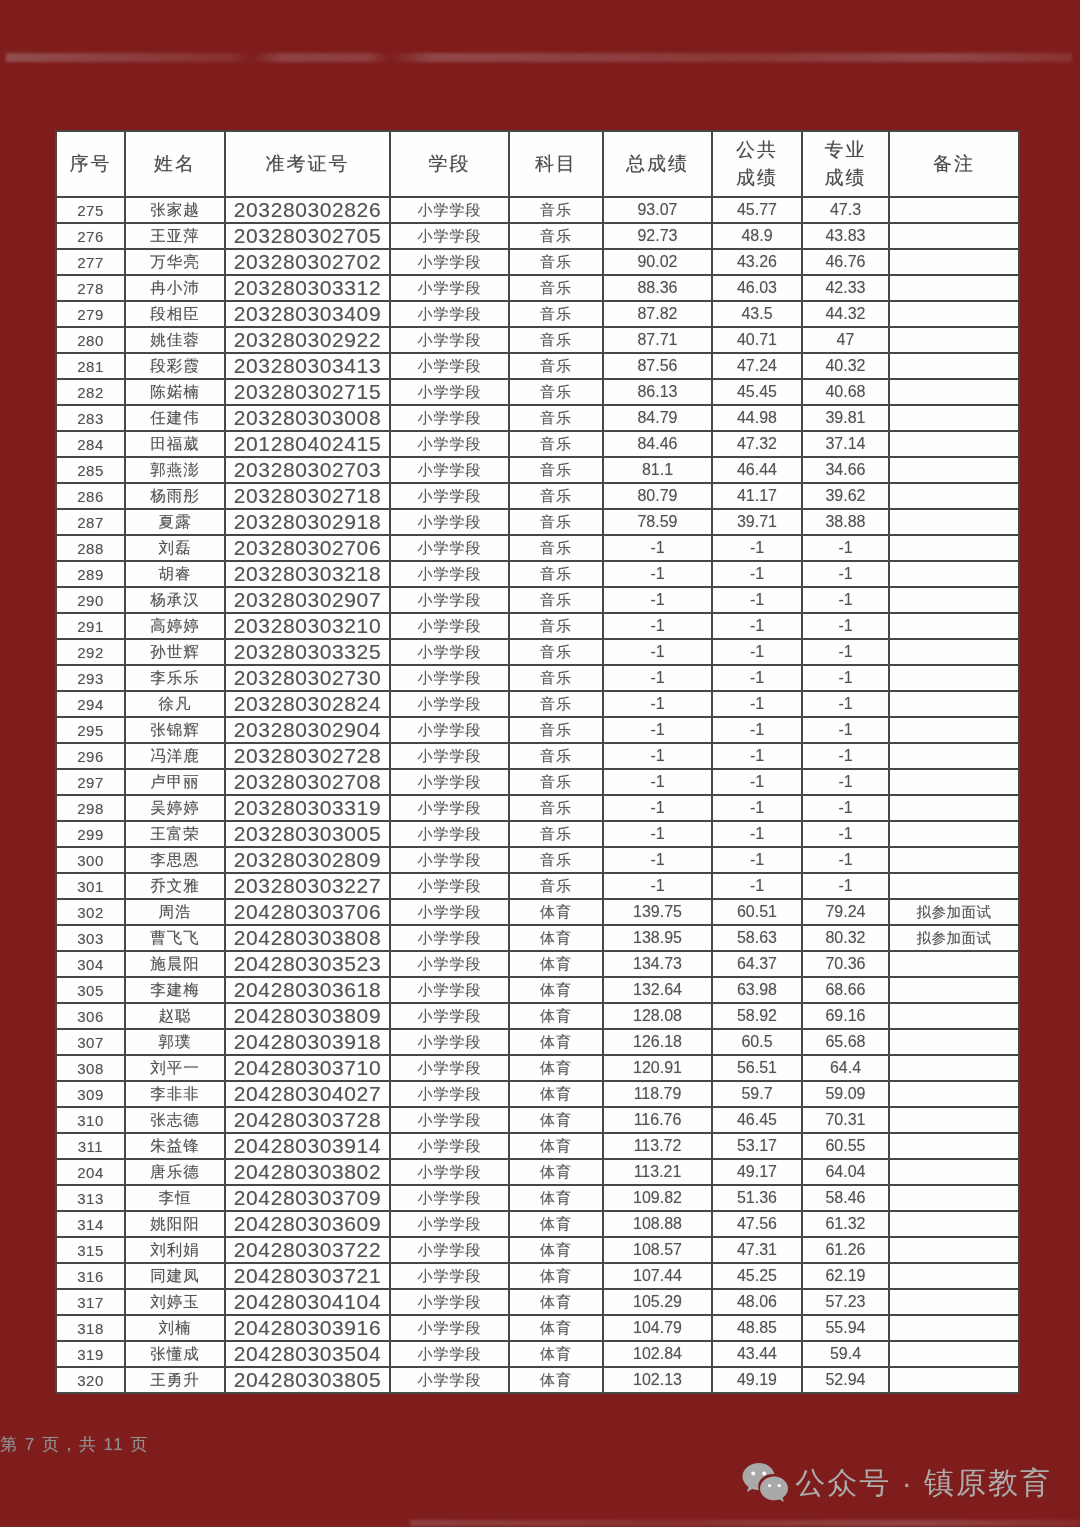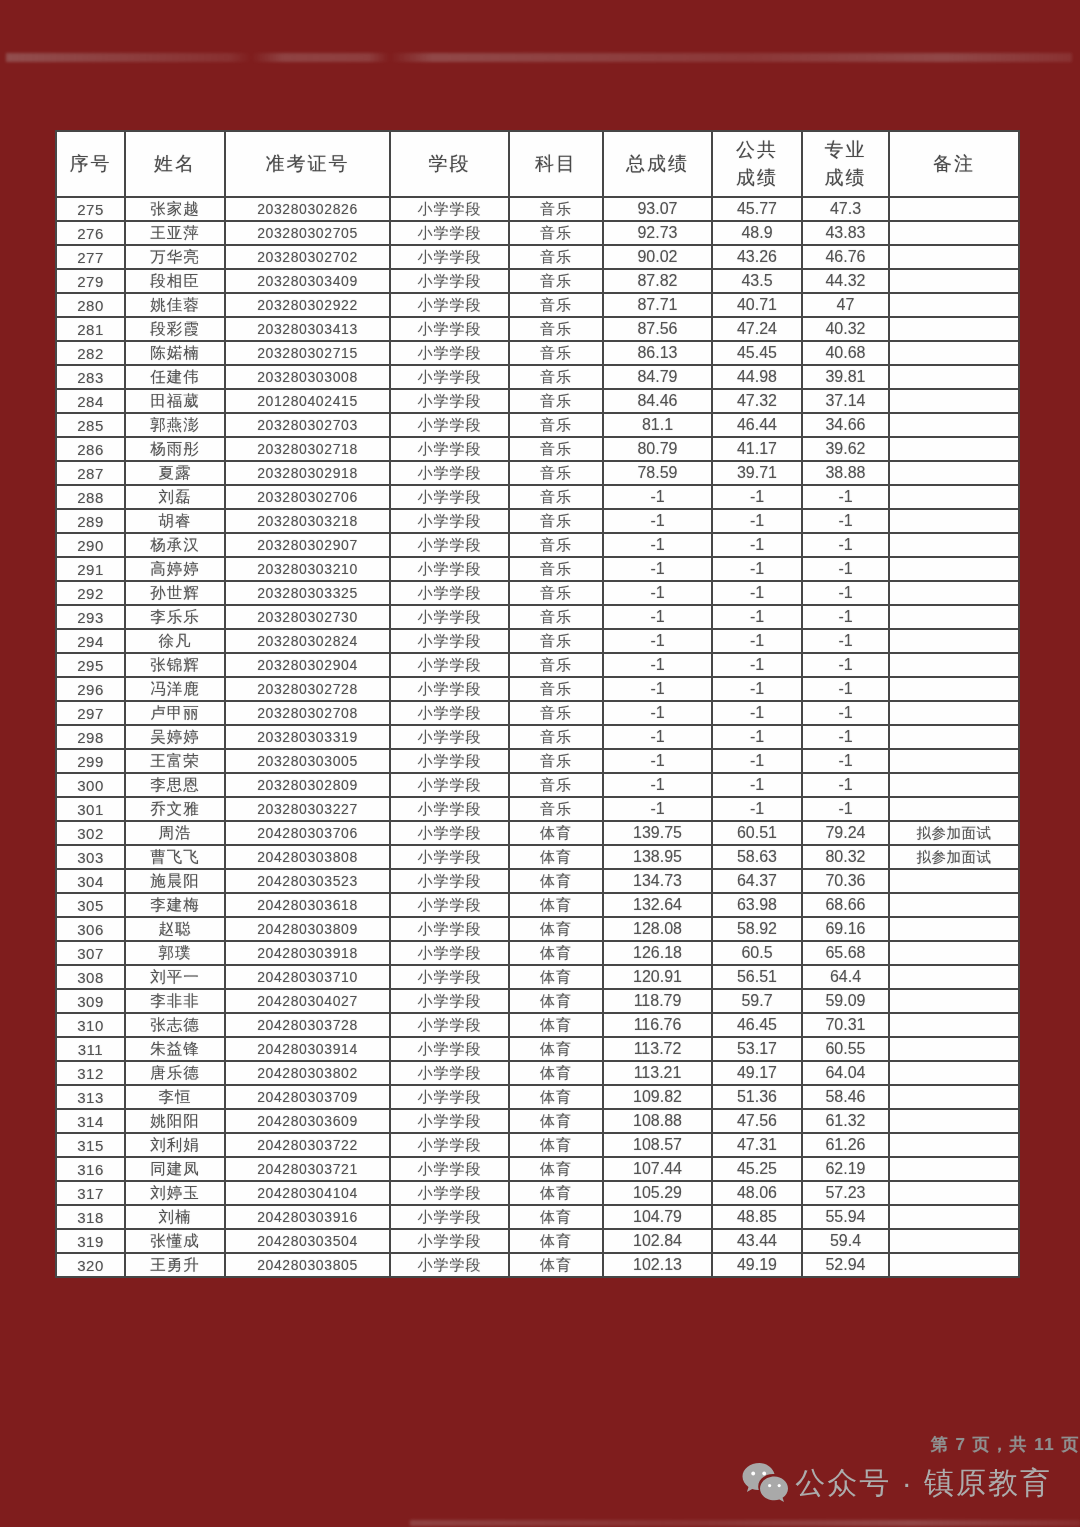--- a/index.html
+++ b/index.html
@@ -63,7 +63,7 @@
   }
   .score-table td.col-0 { font-size:15px; letter-spacing:.5px; }
   .score-table td.col-1 { font-size:15.5px; letter-spacing:1px; }
-  .score-table td.col-2 { font-size:14px; letter-spacing:.6px; }
+  .score-table td.col-2 { font-size:21px; letter-spacing:.6px; }
   .score-table td.col-3, .score-table td.col-4 { font-size:15px; letter-spacing:1px; color:#5a5a5a; }
   .score-table td.col-8 { font-size:14.5px; letter-spacing:.5px; }
   .page-footer {

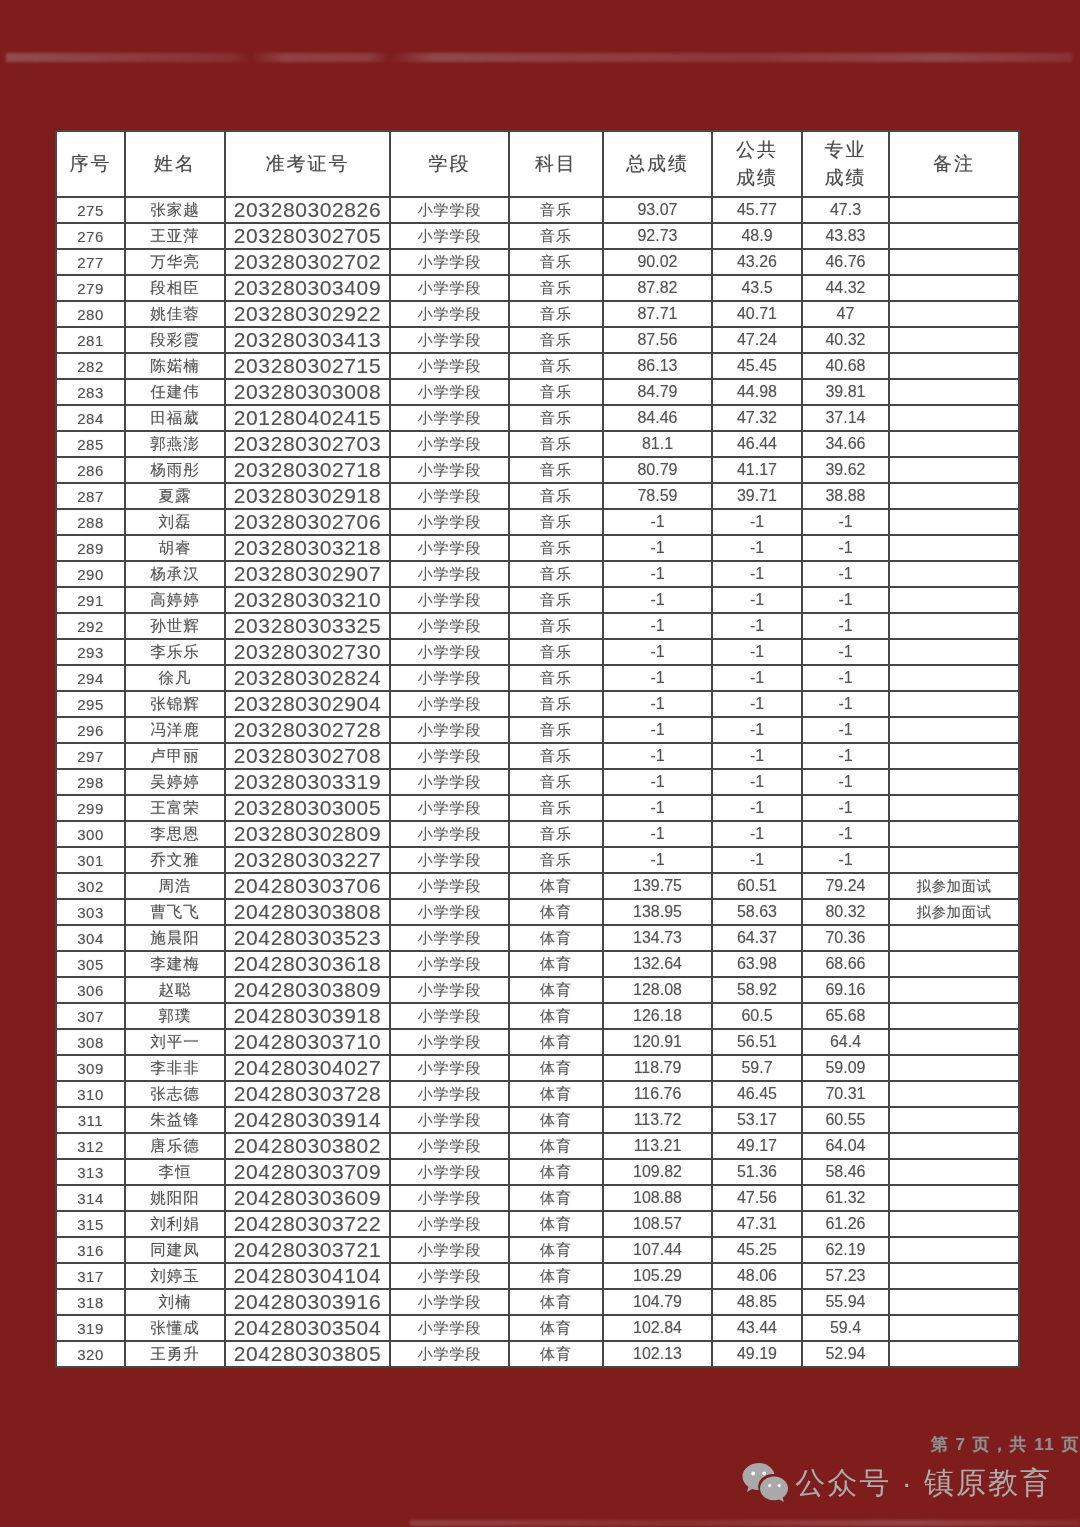--- a/index.html
+++ b/index.html
@@ -146,6 +146,17 @@
           <td class="col-5">90.02</td>
           <td class="col-6">43.26</td>
           <td class="col-7">46.76</td>
+          <td class="col-8"></td>
+        </tr>
+        <tr>
+          <td class="col-0">278</td>
+          <td class="col-1">冉小沛</td>
+          <td class="col-2">203280303312</td>
+          <td class="col-3">小学学段</td>
+          <td class="col-4">音乐</td>
+          <td class="col-5">88.36</td>
+          <td class="col-6">46.03</td>
+          <td class="col-7">42.33</td>
           <td class="col-8"></td>
         </tr>
         <tr>

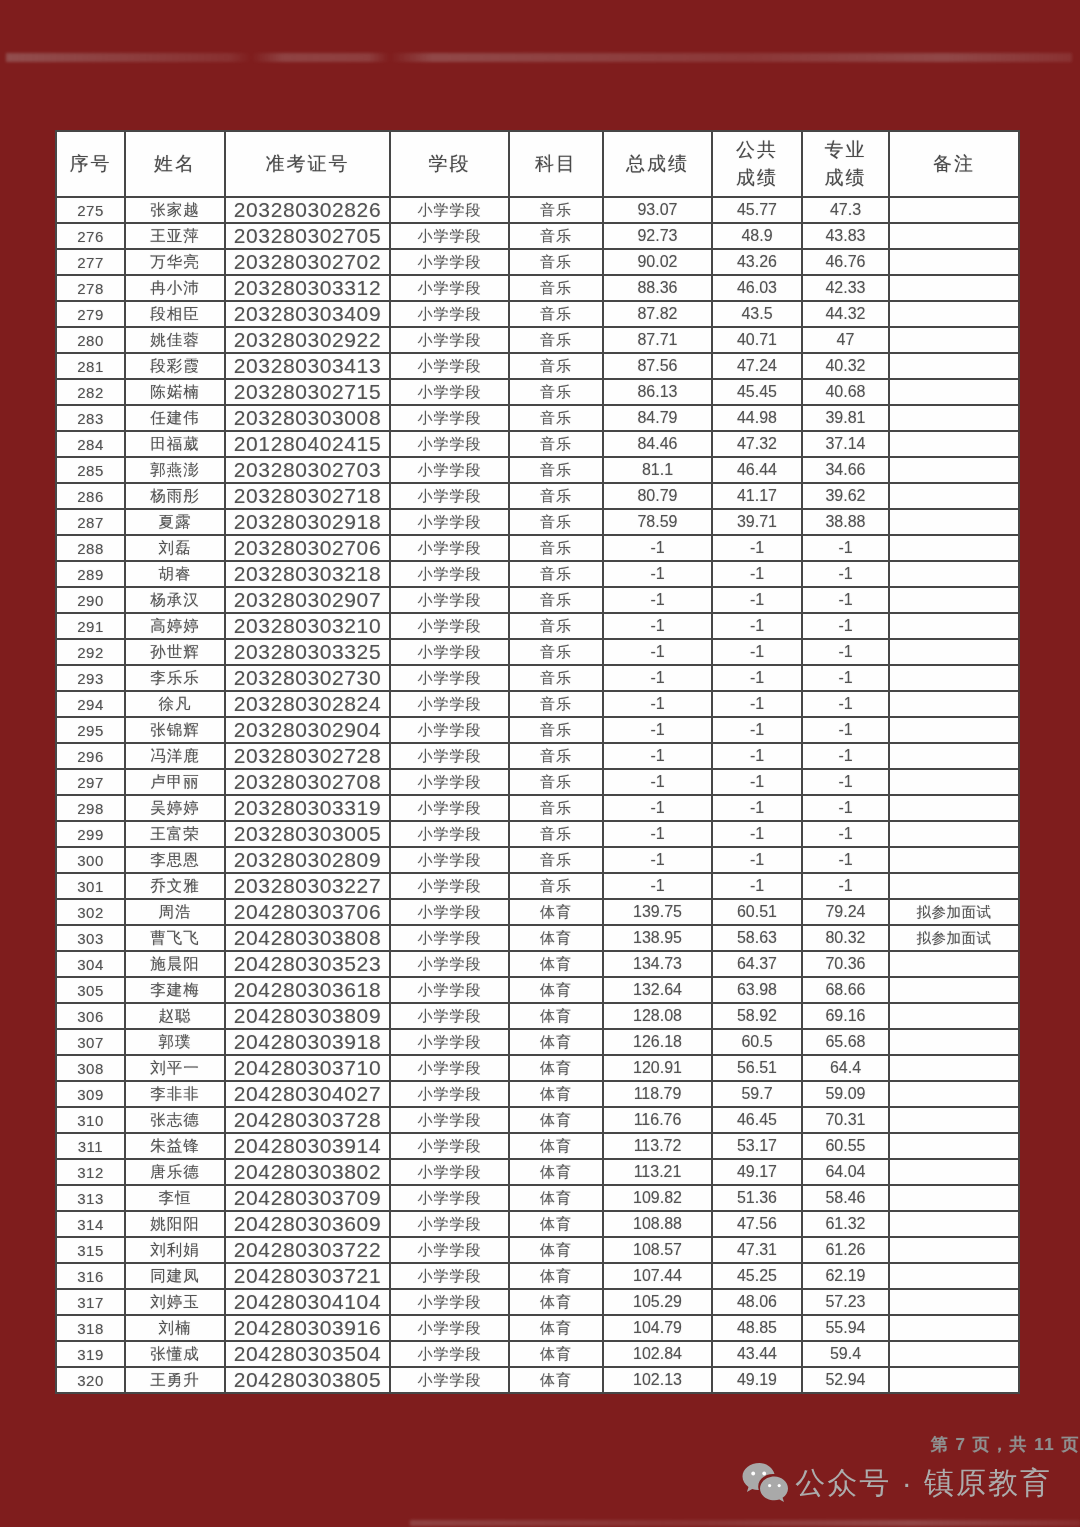--- a/index.html
+++ b/index.html
@@ -523,7 +523,7 @@
           <td class="col-8"></td>
         </tr>
         <tr>
-          <td class="col-0">312</td>
+          <td class="col-0">204</td>
           <td class="col-1">唐乐德</td>
           <td class="col-2">204280303802</td>
           <td class="col-3">小学学段</td>

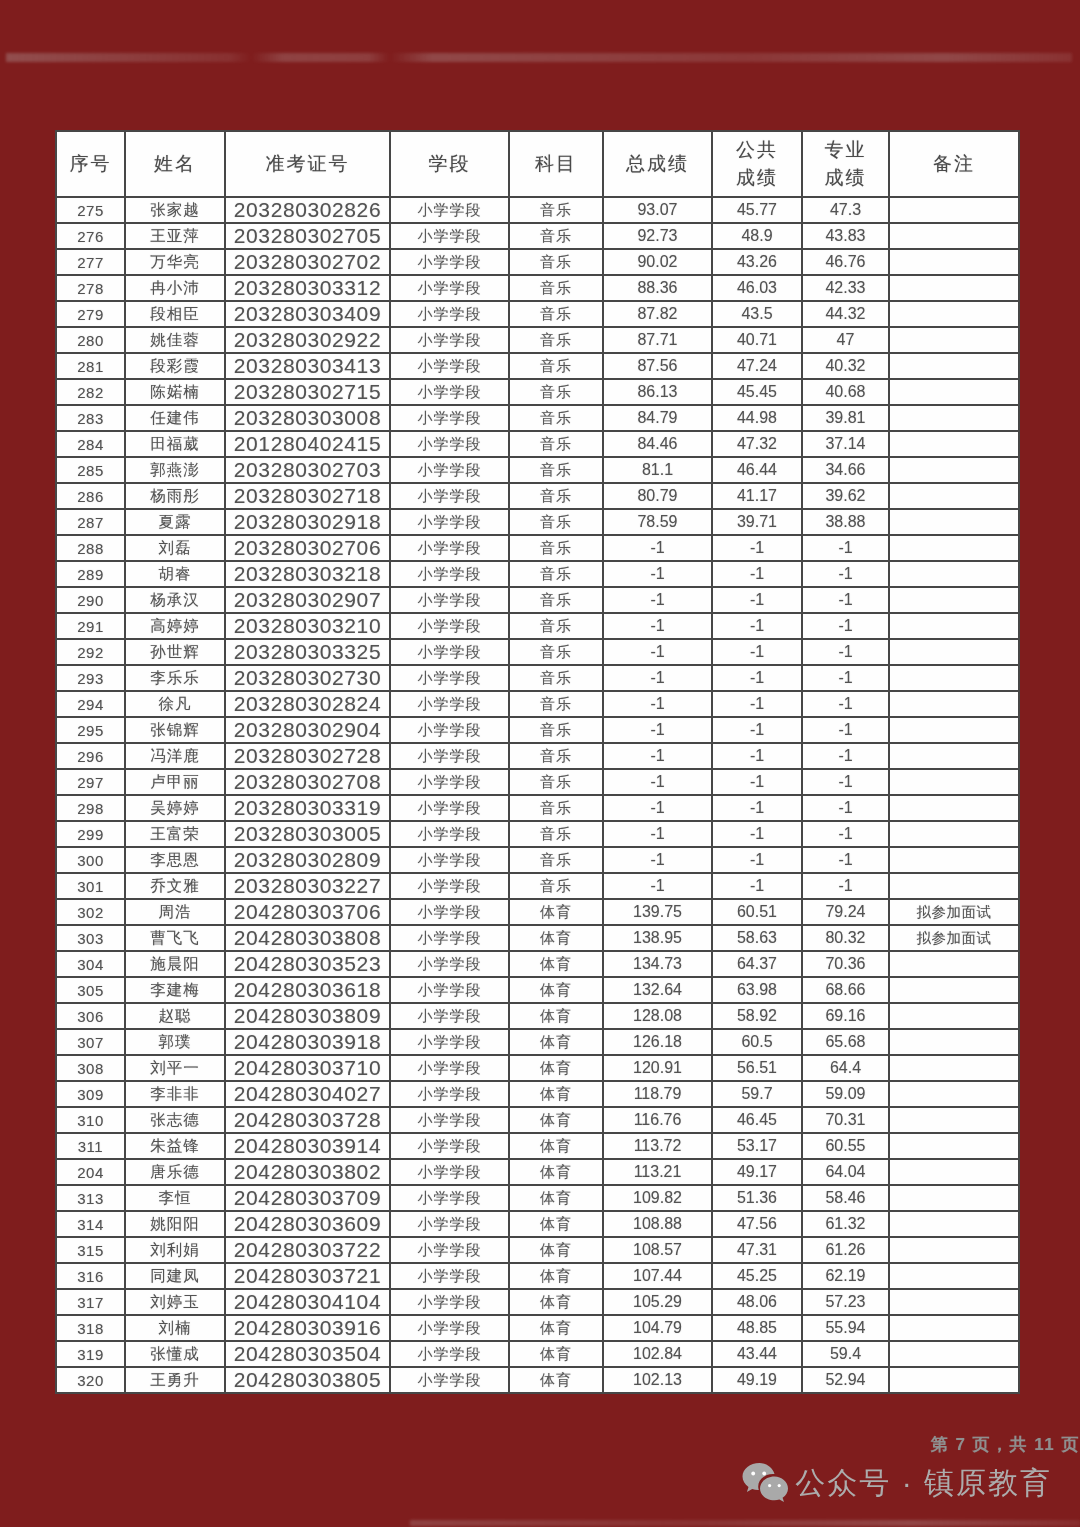--- a/index.html
+++ b/index.html
@@ -68,10 +68,9 @@
   .score-table td.col-8 { font-size:14.5px; letter-spacing:.5px; }
   .page-footer {
     position:absolute; top:1433px; left:0; width:100%;
-    text-align:right;
+    text-align:left;
     font-size:17px; color:#8f8f8f; letter-spacing:1.5px;
     text-shadow:0 0 1px rgba(150,150,150,.4);
-    font-weight:bold;
   }
   .wechat-badge {
     position:absolute; top:1461px; right:28px;

